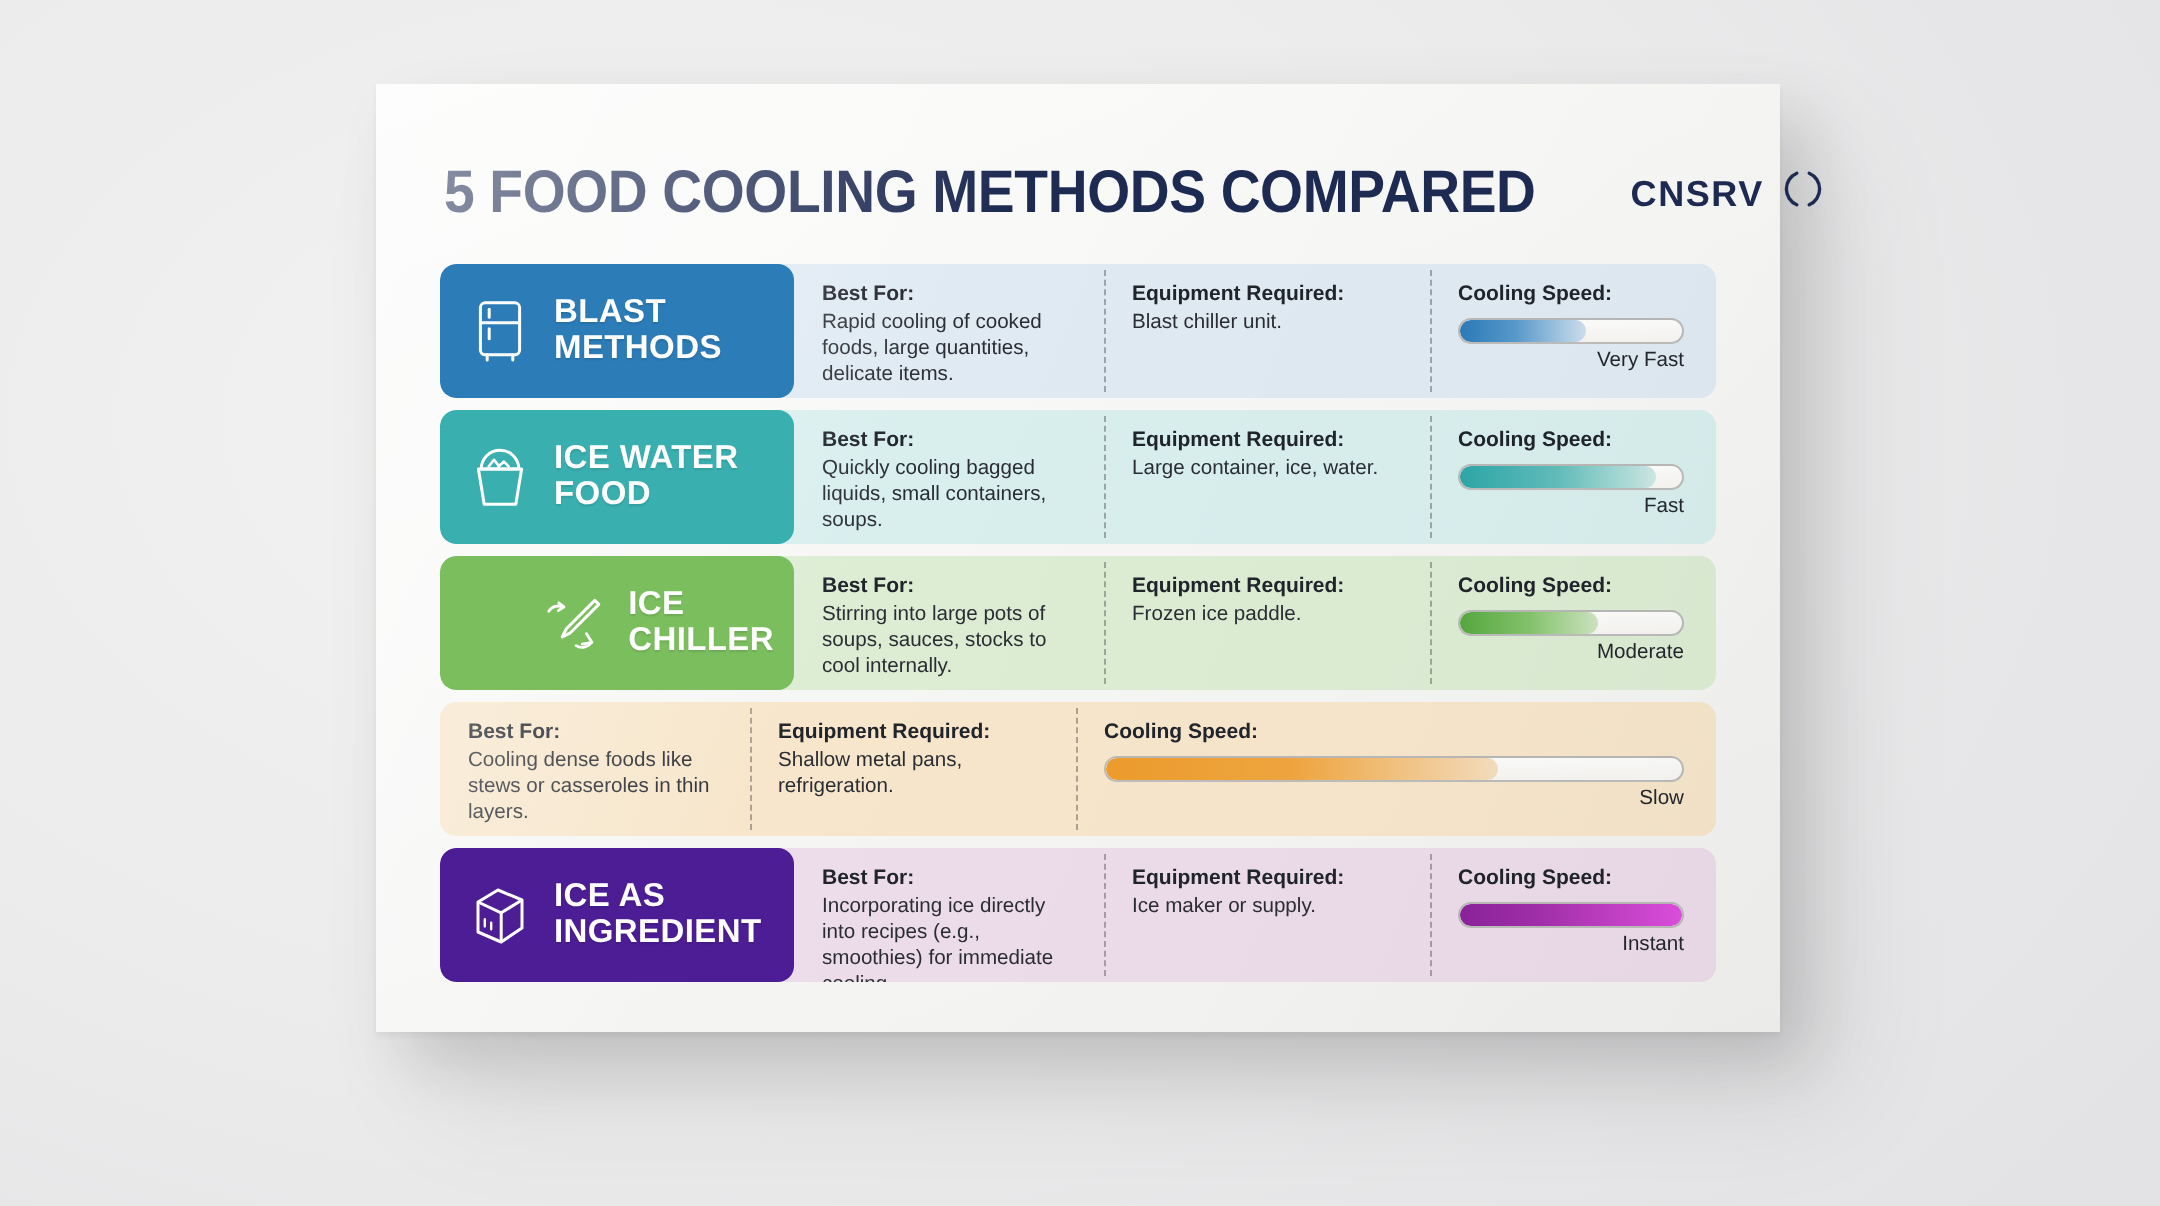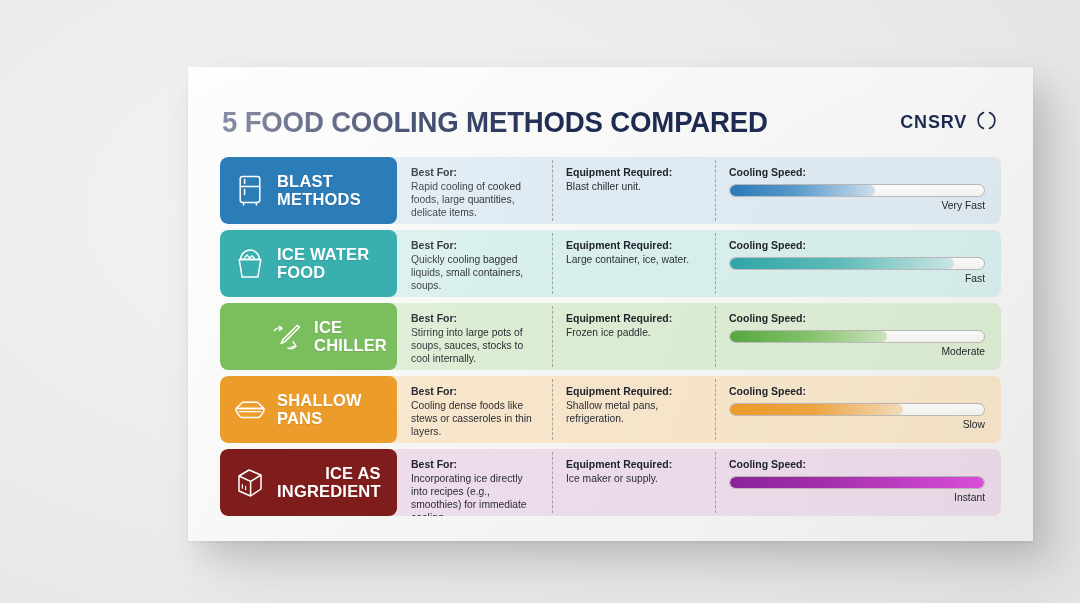--- a/index.html
+++ b/index.html
@@ -20,8 +20,8 @@
   #poster {
     position: absolute;
     left: 188px;
-    top: 67px;
-    width: 845px;
+    top: 42px;
+    width: 702px;
     height: 474px;
     background: linear-gradient(160deg, #fbfbfa 0%, #f7f7f6 45%, #f2f2f1 100%);
     box-shadow:

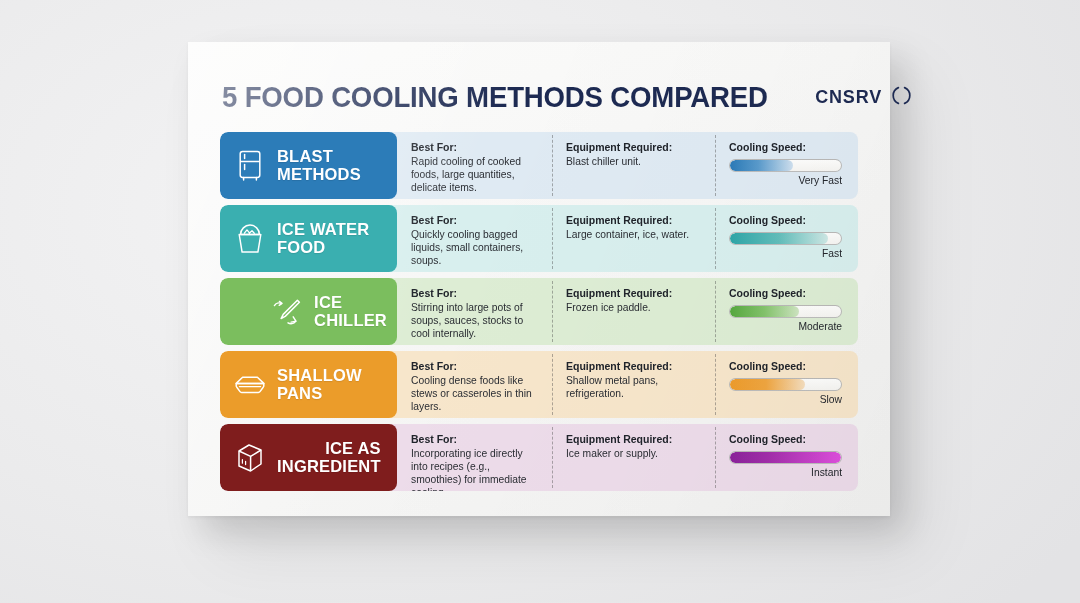--- a/index.html
+++ b/index.html
@@ -294,19 +294,6 @@
     </div>
 
     <div class="row" style="background:#f7e6cb;">
-      <div class="col-method" style="background:#EB9C2A;">
-        <span class="method-icon">
-          <svg width="32" height="22" viewBox="0 0 32 22" aria-hidden="true">
-            <path d="M2.2 9.4 L8.6 3.2 h14.8 l6.4 6.2 Z" fill="none" stroke="#fff" stroke-width="1.5" stroke-linejoin="round"></path>
-            <path d="M2.2 9.4 h27.6 v2.4 a2 2 0 0 1 -0.6 1.4 l-3.2 4.4 a2 2 0 0 1 -1.6 0.8 H7.6 a2 2 0 0 1 -1.6 -0.8 l-3.2 -4.4 a2 2 0 0 1 -0.6 -1.4 Z" fill="none" stroke="#fff" stroke-width="1.5" stroke-linejoin="round"></path>
-            <path d="M5.4 12.6 h21.2" stroke="#fff" stroke-width="1.3" stroke-linecap="round"></path>
-          </svg>
-        </span>
-        <span class="method-name">
-          <span>SHALLOW</span><br>
-          <span>PANS</span>
-        </span>
-      </div>
       <div class="col-info col-best">
         <div class="info-label">Best For:</div>
         <div class="info-text">Cooling dense foods like stews or casseroles in thin layers.</div>

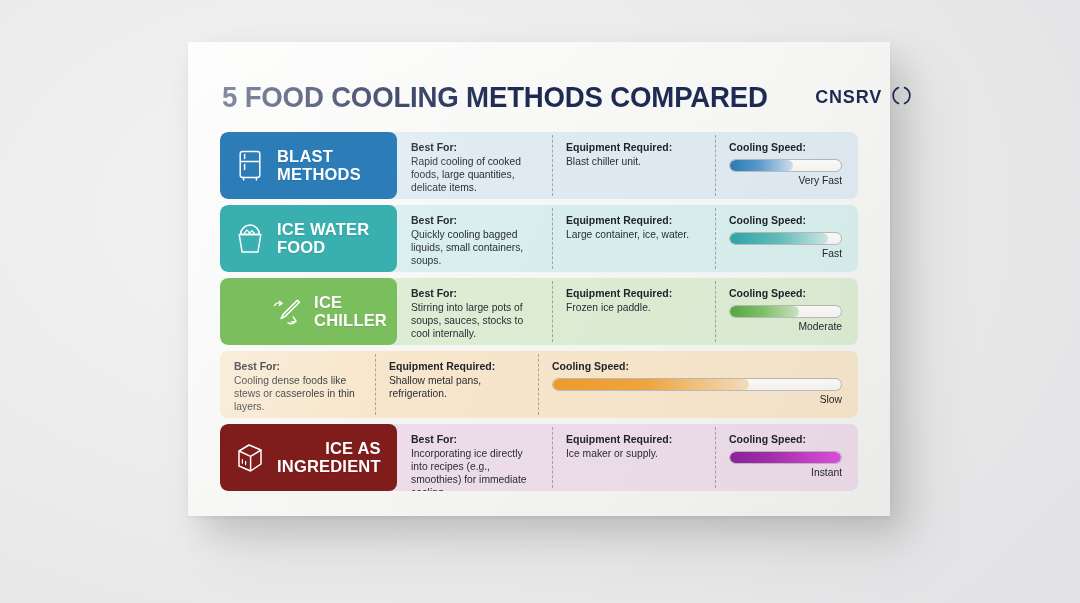--- a/index.html
+++ b/index.html
@@ -312,7 +312,7 @@
     </div>
 
     <div class="row" style="background:#eddcea;">
-      <div class="col-method" style="background:#7f1d1d;text-align:right;">
+      <div class="col-method" style="background:#4c1d95;">
         <span class="method-icon">
           <svg width="30" height="32" viewBox="0 0 30 32" aria-hidden="true">
             <path d="M4.0 9.0 L14.0 3.0 L26.0 8.0 L26.0 22.0 L15.6 29.0 L4.0 24.0 Z" fill="none" stroke="#fff" stroke-width="1.5" stroke-linejoin="round"></path>

